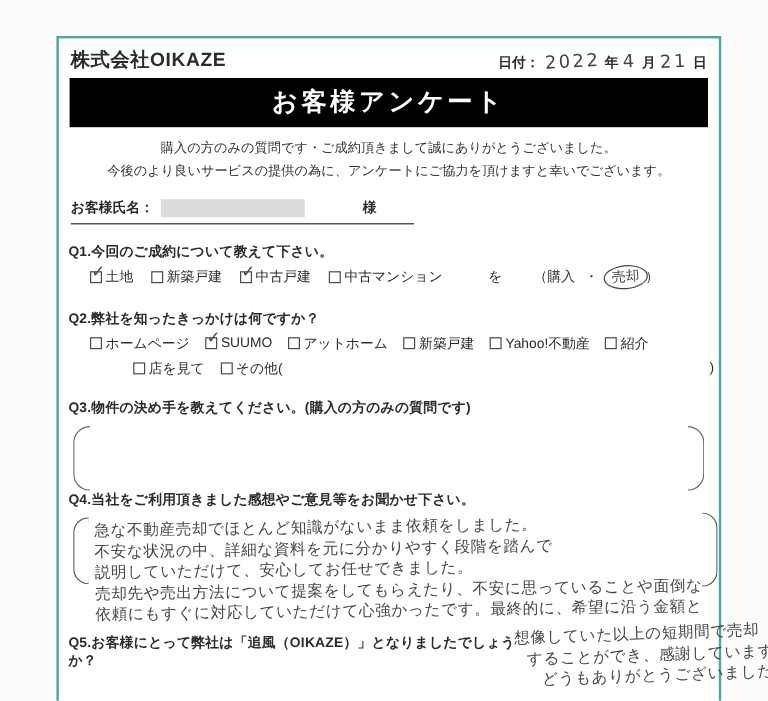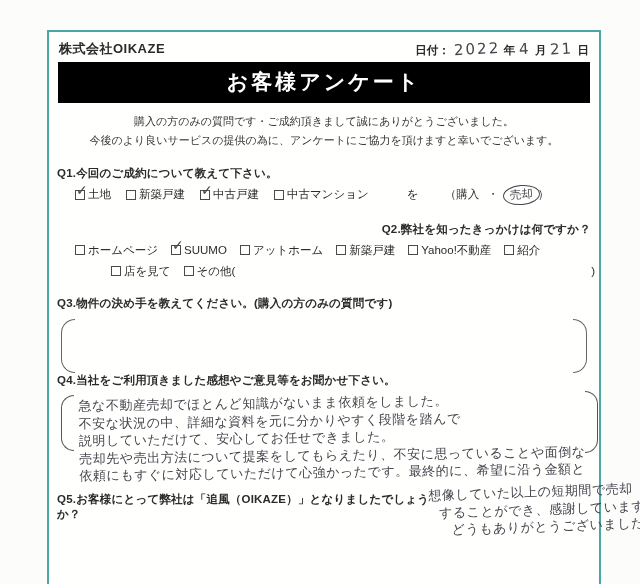--- a/index.html
+++ b/index.html
@@ -17,7 +17,7 @@
   }
   
   .hdr { display:flex; justify-content:space-between; align-items:center; padding:2px 2px 0 2px; }
-  .company { font-size:13px; font-weight:bold; letter-spacing:0.5px; }
+  .company { font-size:16px; font-weight:bold; letter-spacing:0.5px; }
   .date-line { font-size:11.5px; font-weight:bold; display:flex; align-items:baseline; gap:4px; }
   .hand { color:#44444c; font-family:"DejaVu Sans",sans-serif; }
   .date-val { font-size:15px; font-weight:normal; letter-spacing:2px; display:inline-block; transform:rotate(-3deg); }

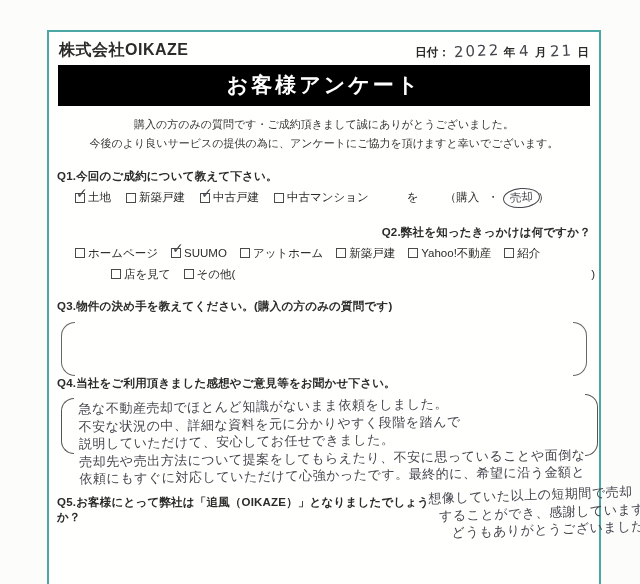--- a/index.html
+++ b/index.html
@@ -99,6 +99,11 @@
     <div>今後のより良いサービスの提供の為に、アンケートにご協力を頂けますと幸いでございます。</div>
   </div>
 
+  <div class="name-row">
+    <span class="name-label">お客様氏名：</span>
+    <span class="redact"></span>
+    <span class="honorific">様</span>
+  </div>
 
   <div class="q1-sec">
     <div class="q-label">Q1.今回のご成約について教えて下さい。</div>

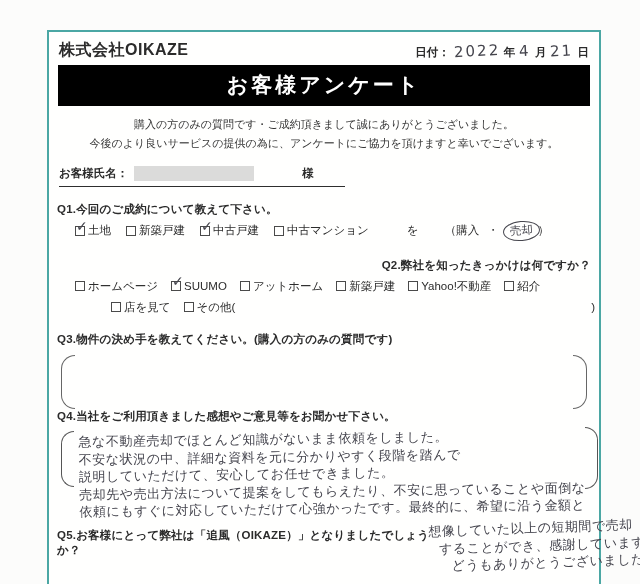--- a/index.html
+++ b/index.html
@@ -52,7 +52,7 @@
     display:inline-block; border:1.4px solid #46464e; border-radius:50%;
     padding:1px 6px 2px 6px; transform:rotate(-5deg); margin:-2px -2px;
   }
-  .q2-sec { margin-top:19px;text-align:right; }
+  .q2-sec { margin-top:19px; }
   .q2-row2 { width:520px;padding-left:36px; }
   .spacer-auto { margin-left:auto; }
   .q3-sec { margin-top:17px; }

